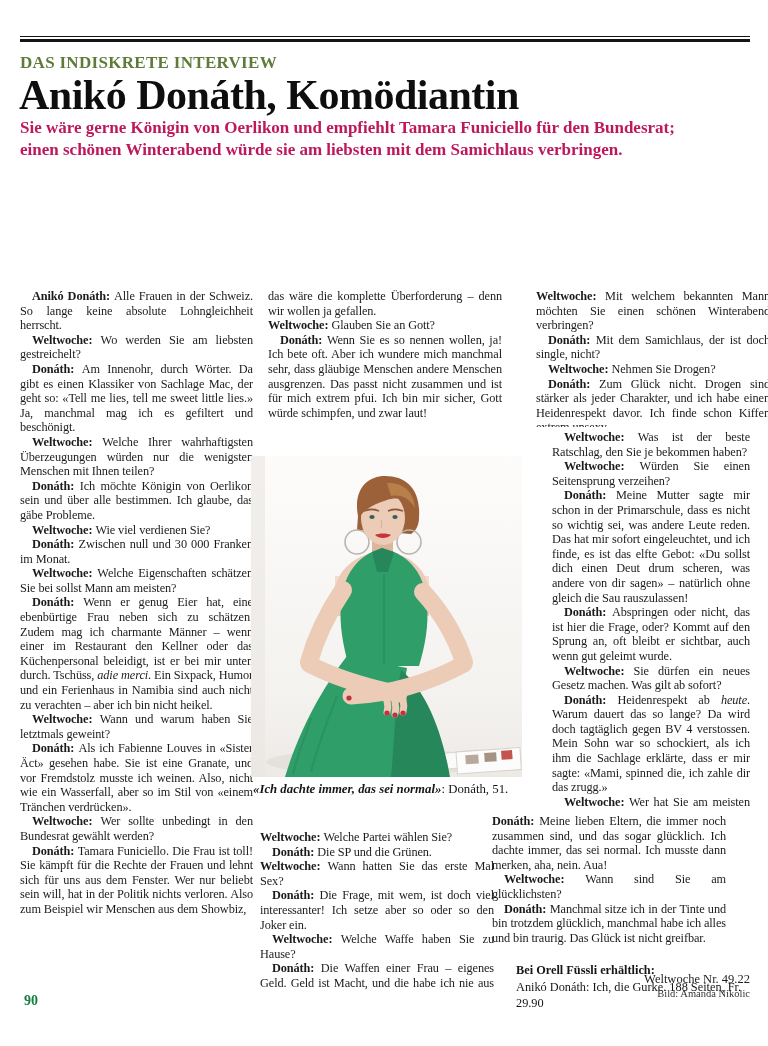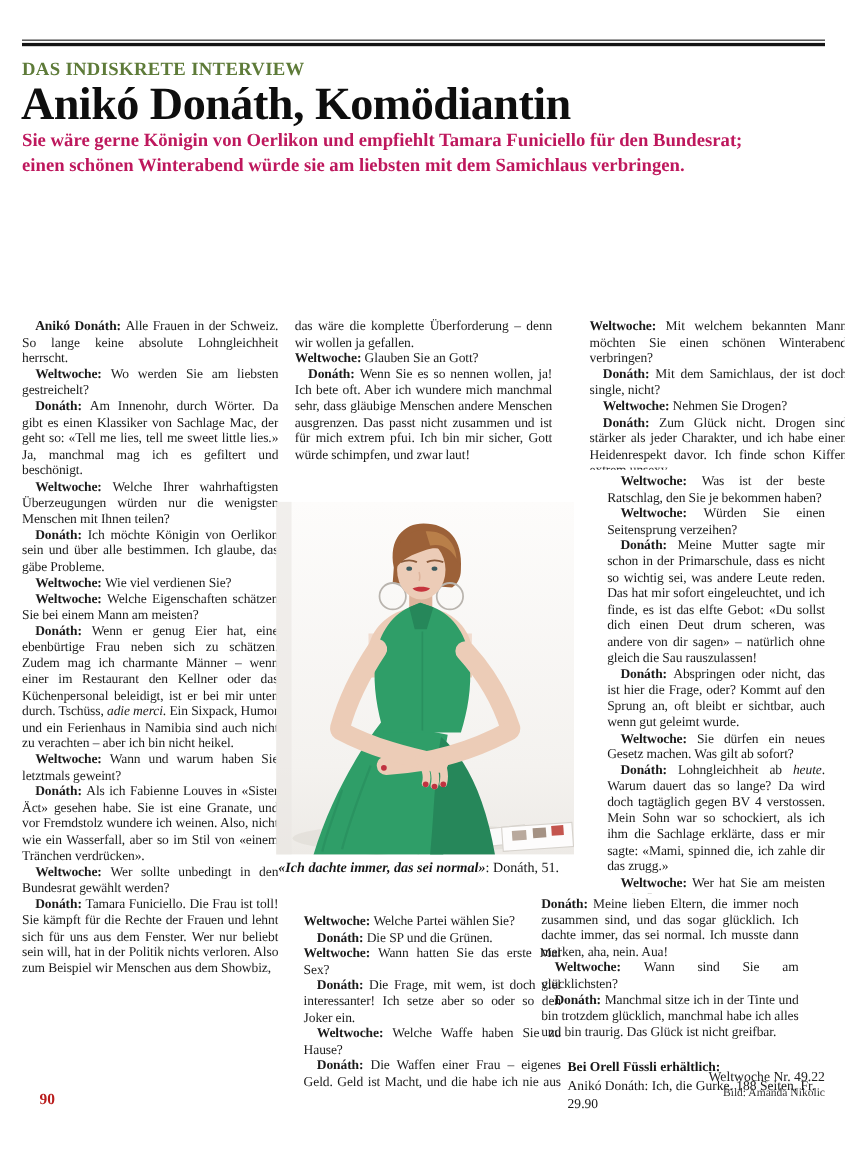--- a/index.html
+++ b/index.html
@@ -103,6 +103,7 @@
     <p class="para ind"><span class="b">Weltwoche: </span><span>Welche Ihrer wahrhaftigsten Überzeugungen würden nur die wenigsten Menschen mit Ihnen teilen?</span></p>
     <p class="para ind"><span class="b">Donáth: </span><span>Ich möchte Königin von Oerlikon sein und über alle bestimmen. Ich glaube, das gäbe Probleme.</span></p>
     <p class="para ind"><span class="b">Weltwoche: </span><span>Wie viel verdienen Sie?</span></p>
+    <p class="para ind"><span class="b">Donáth: </span><span>Zwischen null und 30 000 Franken im Monat.</span></p>
     <p class="para ind"><span class="b">Weltwoche: </span><span>Welche Eigenschaften schätzen Sie bei einem Mann am meisten?</span></p>
     <p class="para ind"><span class="b">Donáth: </span><span>Wenn er genug Eier hat, eine ebenbürtige Frau neben sich zu schätzen. Zudem mag ich charmante Männer – wenn einer im Restaurant den Kellner oder das Küchenpersonal beleidigt, ist er bei mir unten durch. Tschüss, </span><span class="i">adie merci</span><span>. Ein Sixpack, Humor und ein Ferienhaus in Namibia sind auch nicht zu verachten – aber ich bin nicht heikel.</span></p>
     <p class="para ind"><span class="b">Weltwoche: </span><span>Wann und warum haben Sie letztmals geweint?</span></p>

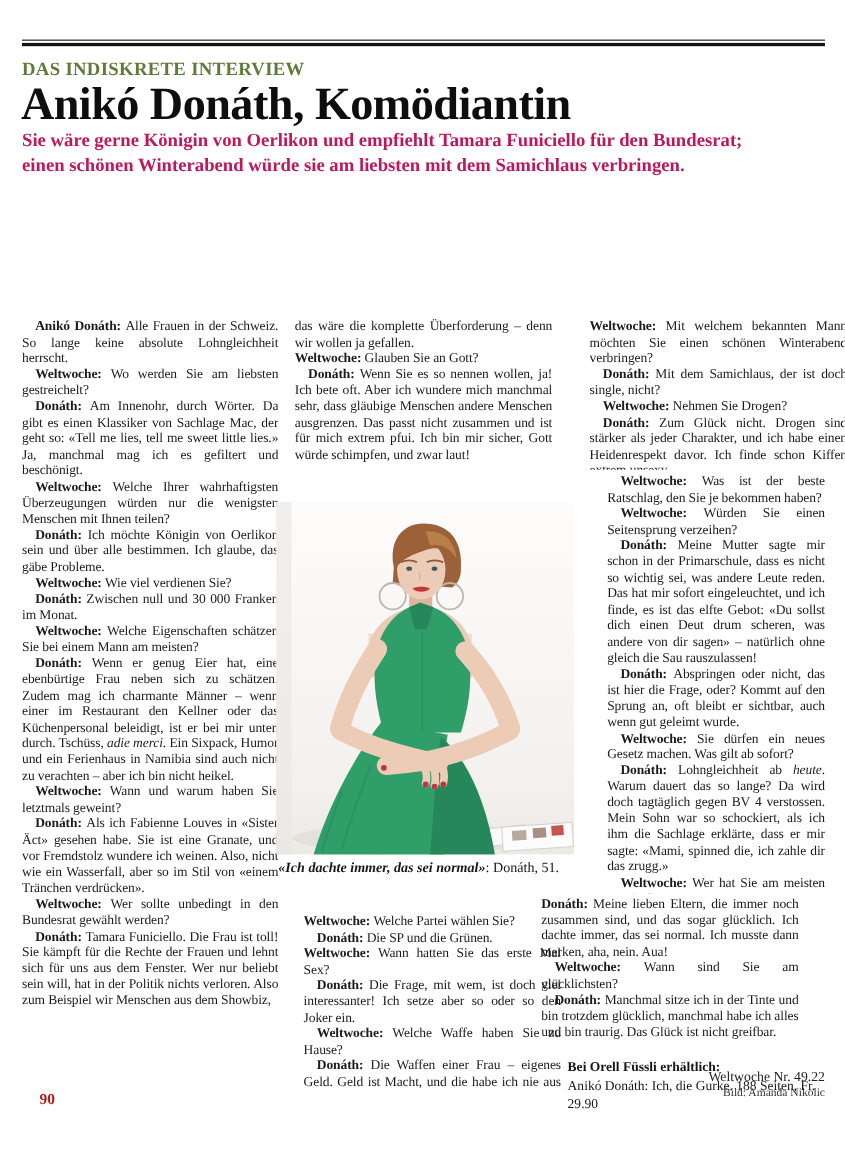--- a/index.html
+++ b/index.html
@@ -104,7 +104,7 @@
     <p class="para ind"><span class="b">Donáth: </span><span>Ich möchte Königin von Oerlikon sein und über alle bestimmen. Ich glaube, das gäbe Probleme.</span></p>
     <p class="para ind"><span class="b">Weltwoche: </span><span>Wie viel verdienen Sie?</span></p>
     <p class="para ind"><span class="b">Donáth: </span><span>Zwischen null und 30 000 Franken im Monat.</span></p>
-    <p class="para ind"><span class="b">Weltwoche: </span><span>Welche Eigenschaften schätzen Sie bei einem Mann am meisten?</span></p>
+    <p class="para ind"><span class="b">Weltwoche: </span><span>Welche Eigenschaften schätzen Sie bei sollst Mann am meisten?</span></p>
     <p class="para ind"><span class="b">Donáth: </span><span>Wenn er genug Eier hat, eine ebenbürtige Frau neben sich zu schätzen. Zudem mag ich charmante Männer – wenn einer im Restaurant den Kellner oder das Küchenpersonal beleidigt, ist er bei mir unten durch. Tschüss, </span><span class="i">adie merci</span><span>. Ein Sixpack, Humor und ein Ferienhaus in Namibia sind auch nicht zu verachten – aber ich bin nicht heikel.</span></p>
     <p class="para ind"><span class="b">Weltwoche: </span><span>Wann und warum haben Sie letztmals geweint?</span></p>
     <p class="para ind"><span class="b">Donáth: </span><span>Als ich Fabienne Louves in «Sister Äct» gesehen habe. Sie ist eine Granate, und vor Fremdstolz wundere ich weinen. Also, nicht wie ein Wasserfall, aber so im Stil von «einem Tränchen verdrücken».</span></p>

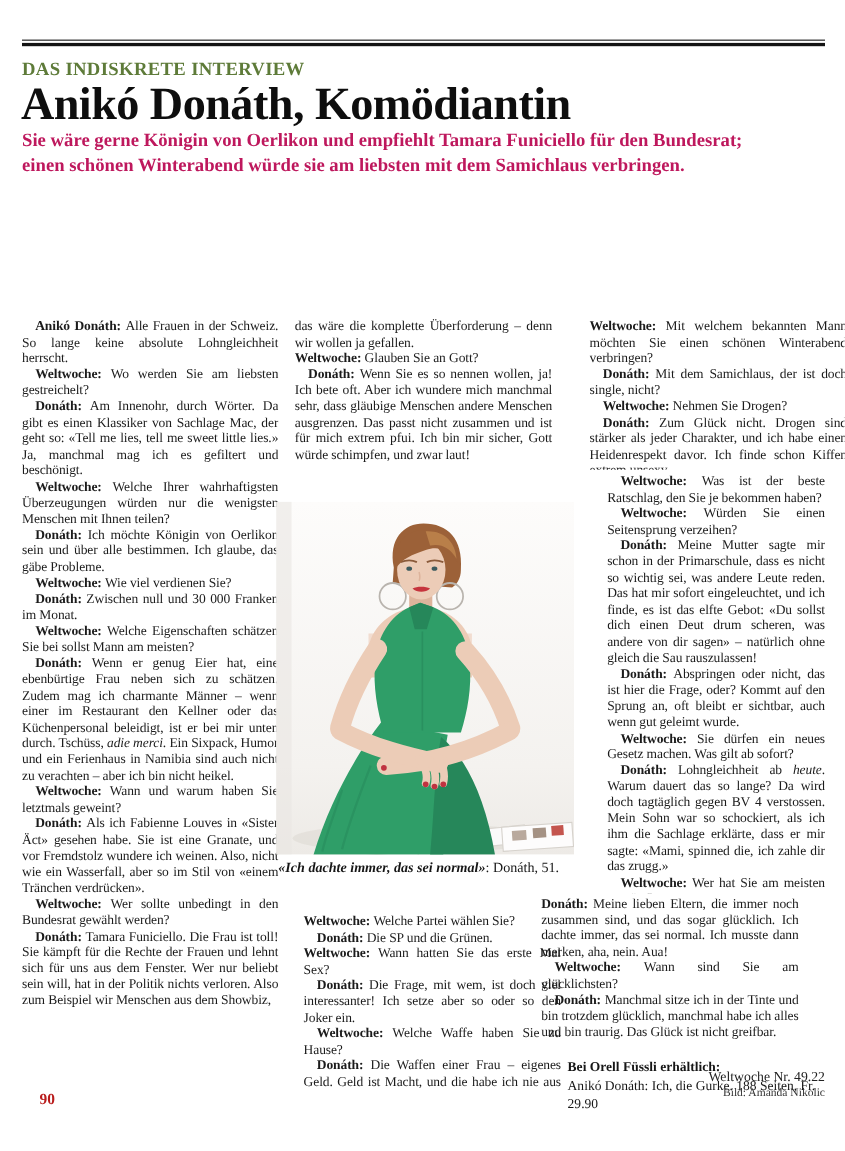--- a/index.html
+++ b/index.html
@@ -210,7 +210,7 @@
     <p class="para ind"><span class="b">Donáth: </span><span>Meine Mutter sagte mir schon in der Primarschule, dass es nicht so wichtig sei, was andere Leute reden. Das hat mir sofort eingeleuchtet, und ich finde, es ist das elfte Gebot: «Du sollst dich einen Deut drum scheren, was andere von dir sagen» – natürlich ohne gleich die Sau rauszulassen!</span></p>
     <p class="para ind"><span class="b">Donáth: </span><span>Abspringen oder nicht, das ist hier die Frage, oder? Kommt auf den Sprung an, oft bleibt er sichtbar, auch wenn gut geleimt wurde.</span></p>
     <p class="para ind"><span class="b">Weltwoche: </span><span>Sie dürfen ein neues Gesetz machen. Was gilt ab sofort?</span></p>
-    <p class="para ind"><span class="b">Donáth: </span><span>Lohngleichheit ab </span><span class="i">heute</span><span>. Warum dauert das so lange? Da wird doch tagtäglich gegen BV 4 verstossen. Mein Sohn war so schockiert, als ich ihm die Sachlage erklärte, dass er mir sagte: «Mami, spinned die, ich zahle dir das zrugg.»</span></p>
+    <p class="para ind"><span class="b">Donáth: </span><span>Heidenrespekt ab </span><span class="i">heute</span><span>. Warum dauert das so lange? Da wird doch tagtäglich gegen BV 4 verstossen. Mein Sohn war so schockiert, als ich ihm die Sachlage erklärte, dass er mir sagte: «Mami, spinned die, ich zahle dir das zrugg.»</span></p>
     <p class="para ind"><span class="b">Weltwoche: </span><span>Wer hat Sie am meisten geprägt?</span></p>
   </div>
 

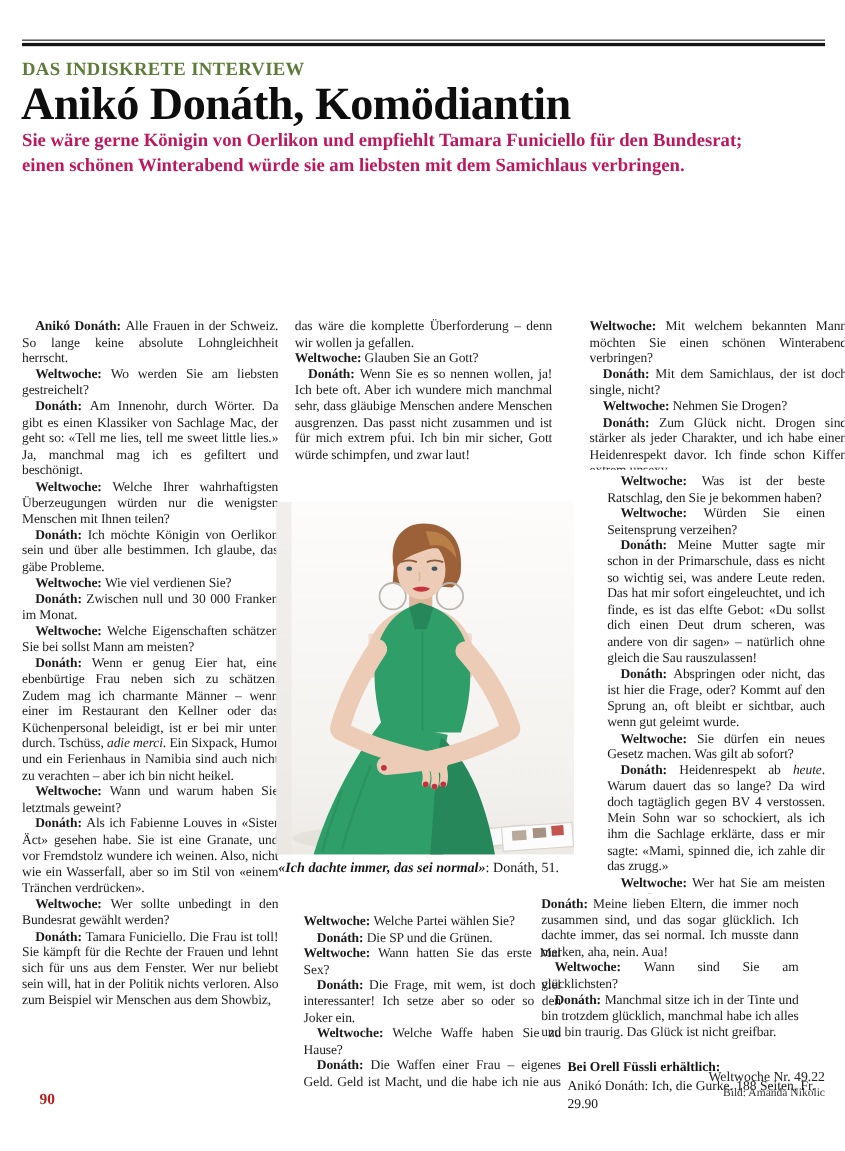--- a/index.html
+++ b/index.html
@@ -107,7 +107,7 @@
     <p class="para ind"><span class="b">Weltwoche: </span><span>Welche Eigenschaften schätzen Sie bei sollst Mann am meisten?</span></p>
     <p class="para ind"><span class="b">Donáth: </span><span>Wenn er genug Eier hat, eine ebenbürtige Frau neben sich zu schätzen. Zudem mag ich charmante Männer – wenn einer im Restaurant den Kellner oder das Küchenpersonal beleidigt, ist er bei mir unten durch. Tschüss, </span><span class="i">adie merci</span><span>. Ein Sixpack, Humor und ein Ferienhaus in Namibia sind auch nicht zu verachten – aber ich bin nicht heikel.</span></p>
     <p class="para ind"><span class="b">Weltwoche: </span><span>Wann und warum haben Sie letztmals geweint?</span></p>
-    <p class="para ind"><span class="b">Donáth: </span><span>Als ich Fabienne Louves in «Sister Äct» gesehen habe. Sie ist eine Granate, und vor Fremdstolz wundere ich weinen. Also, nicht wie ein Wasserfall, aber so im Stil von «einem Tränchen verdrücken».</span></p>
+    <p class="para ind"><span class="b">Donáth: </span><span>Als ich Fabienne Louves in «Sister Äct» gesehen habe. Sie ist eine Granate, und vor Fremdstolz musste ich weinen. Also, nicht wie ein Wasserfall, aber so im Stil von «einem Tränchen verdrücken».</span></p>
     <p class="para ind"><span class="b">Weltwoche: </span><span>Wer sollte unbedingt in den Bundesrat gewählt werden?</span></p>
     <p class="para ind"><span class="b">Donáth: </span><span>Tamara Funiciello. Die Frau ist toll! Sie kämpft für die Rechte der Frauen und lehnt sich für uns aus dem Fenster. Wer nur beliebt sein will, hat in der Politik nichts verloren. Also zum Beispiel wir Menschen aus dem Showbiz,</span></p>
   </div>

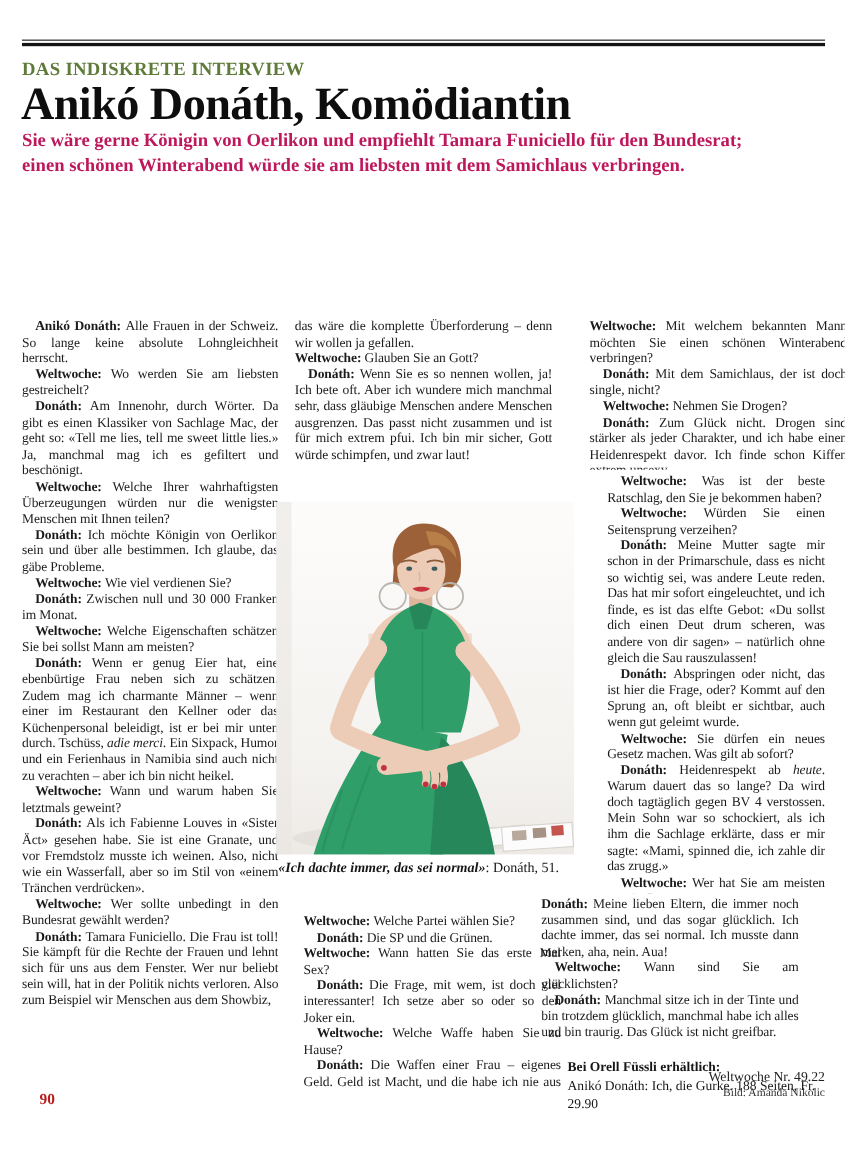--- a/index.html
+++ b/index.html
@@ -57,7 +57,7 @@
   .i{font-style:italic;}
   #col1{left:20px;top:289px;width:233px;height:700px;}
   #col2-top{left:268px;top:289px;width:234px;height:146px;}
-  #col2-bottom{left:276px;top:830px;width:234px;height:162px;}
+  #col2-bottom{left:260px;top:830px;width:234px;height:162px;}
   #col3-top{left:536px;top:289px;width:234px;height:138px;}
   #col3-wrap{left:552px;top:430px;width:198px;height:382px;}
   #col3-bottom{left:492px;top:814px;width:234px;height:132px;}

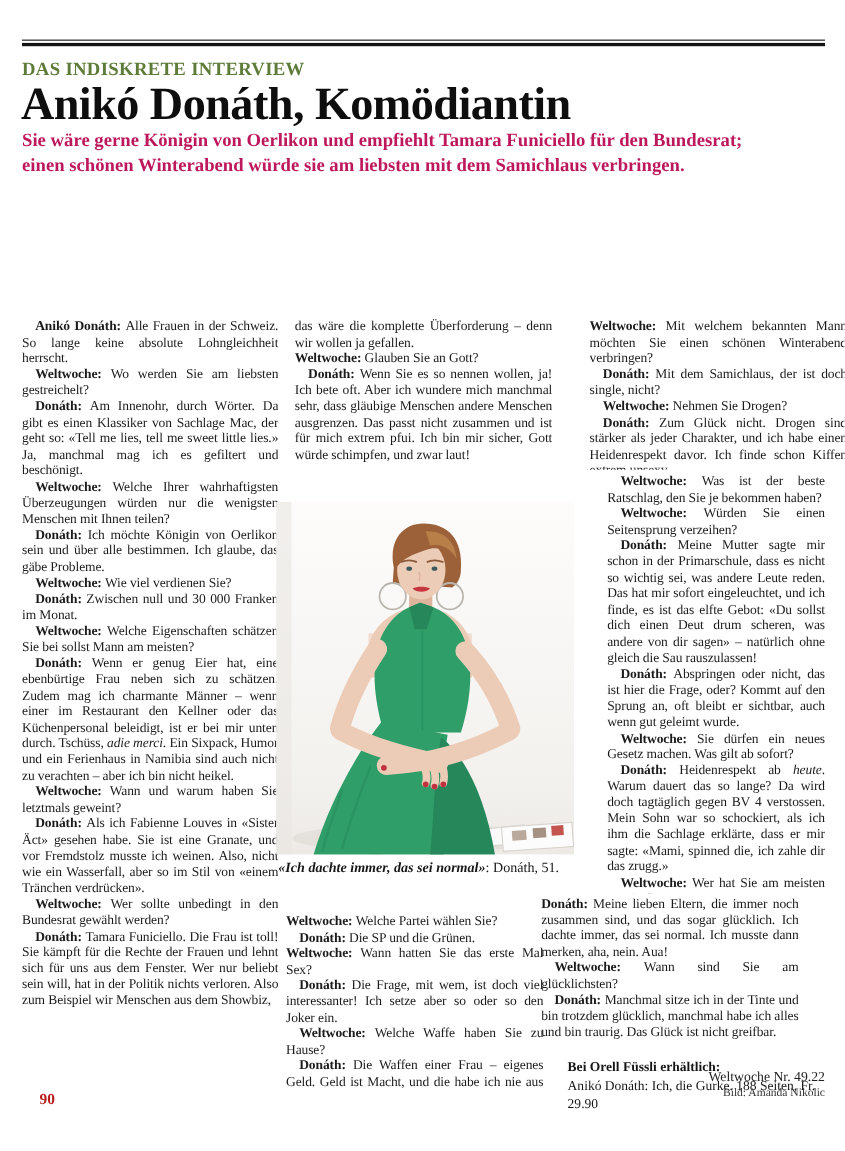--- a/index.html
+++ b/index.html
@@ -74,7 +74,7 @@
   }
   .book .title{font-weight:bold;}
   .page-number{
-    left:36px;top:993px;font-size:14px;font-weight:bold;color:#b91c1c;
+    left:24px;top:993px;font-size:14px;font-weight:bold;color:#15803d;
   }
   .issue-info{
     right:18px;top:972px;width:260px;text-align:right;color:#222;

